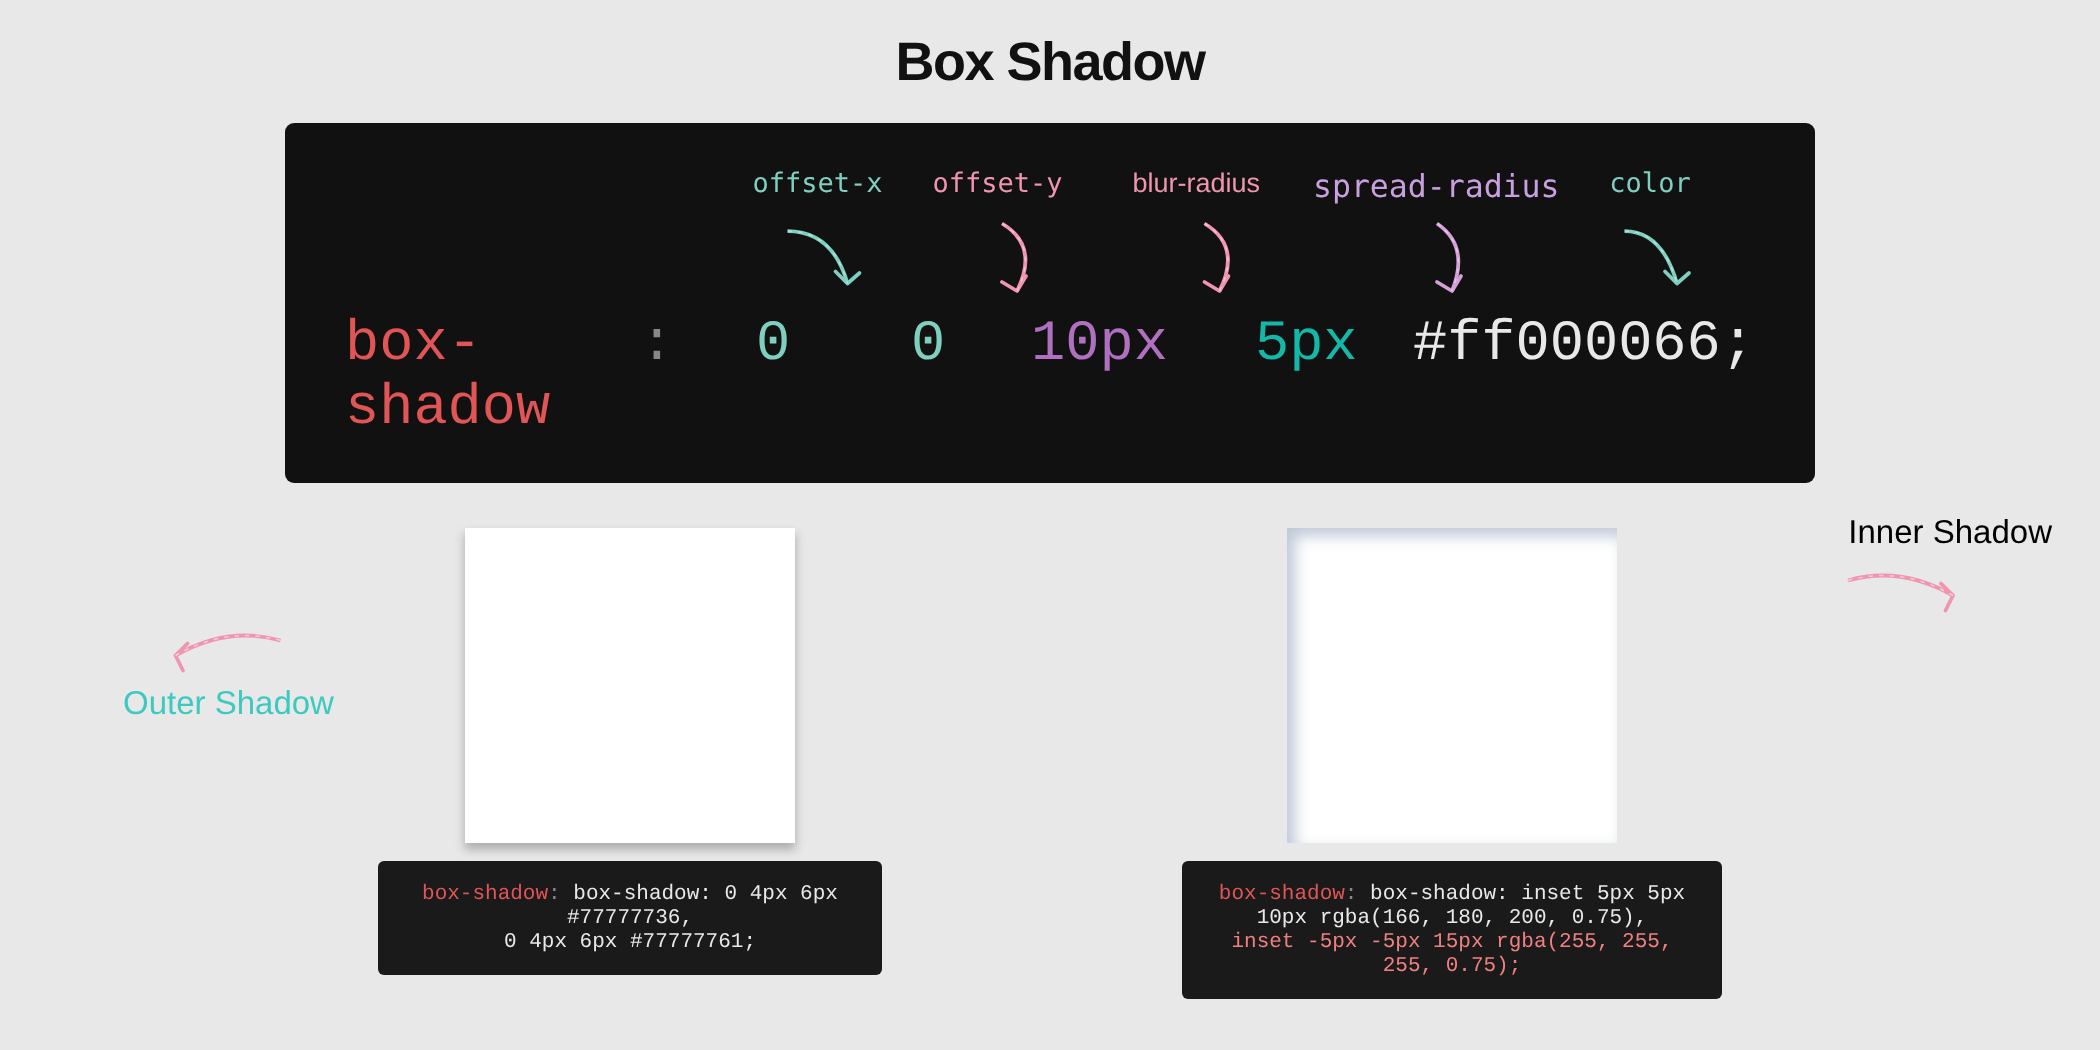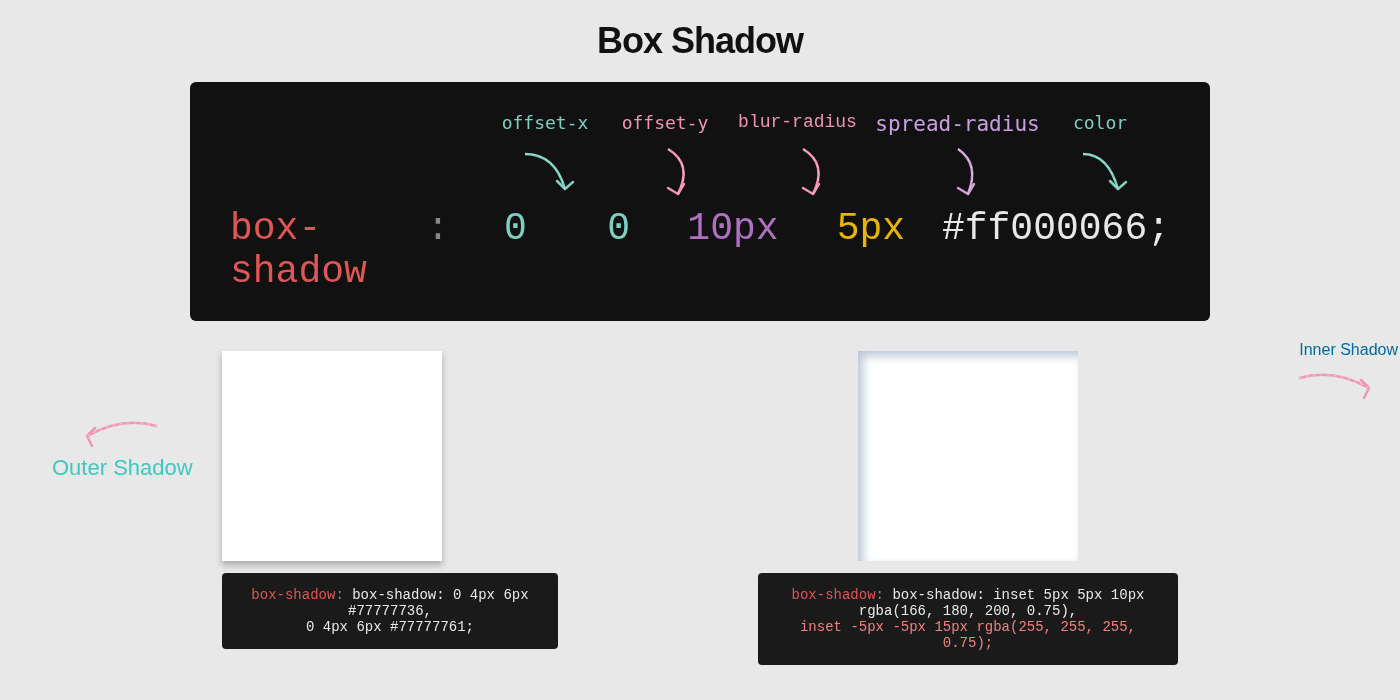--- a/index.html
+++ b/index.html
@@ -126,7 +126,7 @@
     <div style="display:flex; padding-left:250px; margin-bottom: 8px;">
       <div style="width:130px; text-align:center; font-family:monospace; font-size:18px; color:#7ecfc0;">offset-x</div>
       <div style="width:110px; text-align:center; font-family:monospace; font-size:18px; color:#f095b0;">offset-y</div>
-      <div style="width:155px; text-align:center; font-family:Liberation Mono, monospace; font-size:18px; color:#f095b0;">blur-radius</div>
+      <div style="width:155px; text-align:center; font-family:Liberation Sans, sans-serif; font-size:18px; color:#f095b0;">blur-radius</div>
       <div style="width:165px; text-align:center; font-family:monospace; font-size:21px; color:#c8a0e0;">spread-radius</div>
       <div style="width:120px; text-align:center; font-family:monospace; font-size:18px; color:#7ecfc0;">color</div>
     </div>

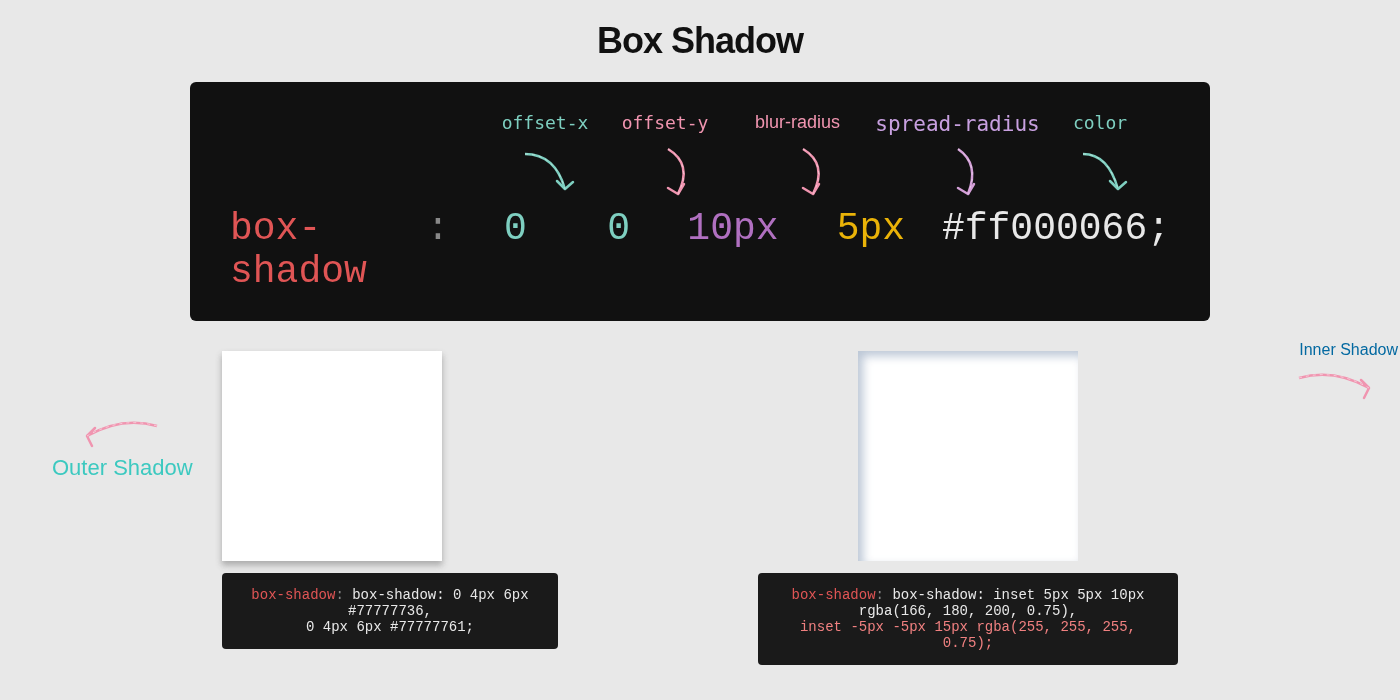--- a/index.html
+++ b/index.html
@@ -181,7 +181,7 @@
       <div style="width:130px; text-align:center; color:#7ecfc0;">0</div>
       <div style="width:110px; text-align:center; color:#7ecfc0;">0</div>
       <div style="width:155px; text-align:center; color:#b070c0;">10px</div>
-      <div style="width:165px; text-align:center; color:#eab308;">5px</div>
+      <div style="width:165px; text-align:center; color:#14b8a6;">5px</div>
       <span style="color:#e8e8e8;">#ff000066;</span>
     </div>
   </div>

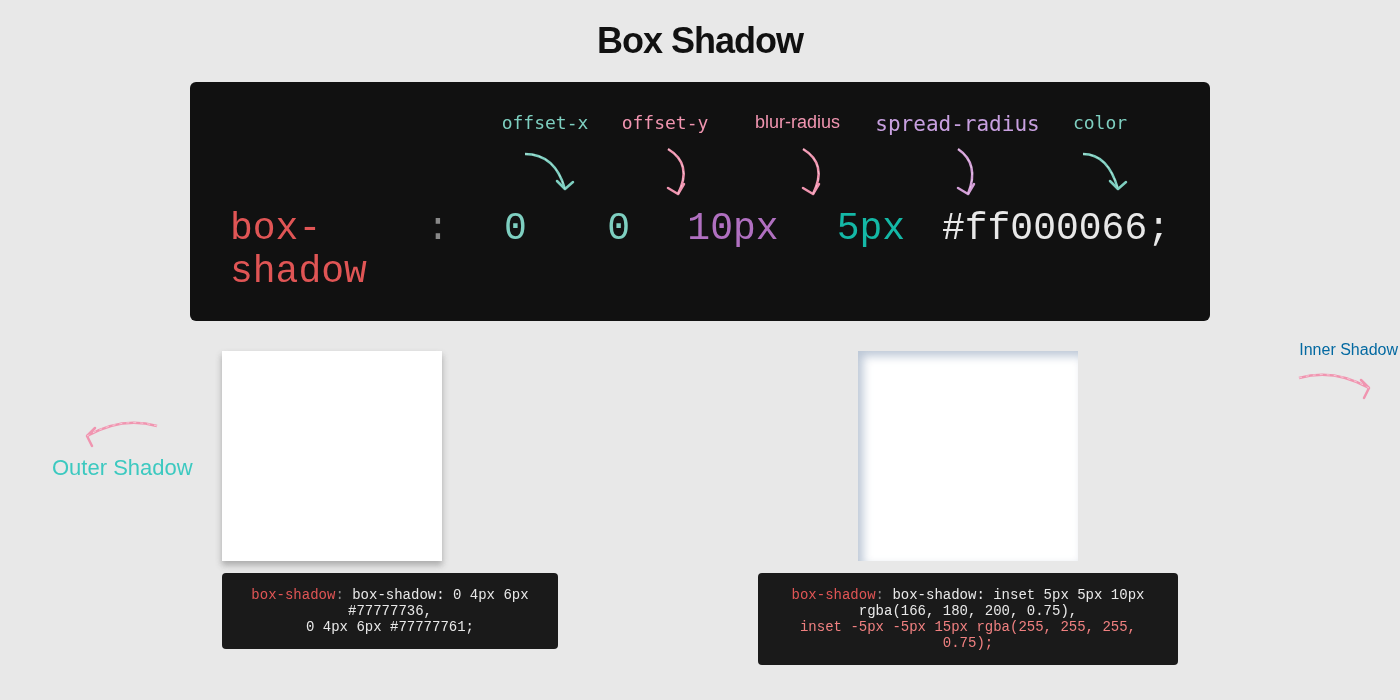--- a/index.html
+++ b/index.html
@@ -210,7 +210,7 @@
     <div class="demo-right">
 
       <div class="inner-shadow-label">
-        <span style="color:#0369a1; font-size:16px; margin-left: 10px;">Inner Shadow</span>
+        <span style="color:#000000; font-size:22px; margin-left: 10px;">Inner Shadow</span>
         <svg width="90" height="40" viewBox="0 0 90 40">
           <path d="M10,15 Q45,5 80,25" stroke="#f095b0" stroke-width="2.5" fill="none"></path>
           <path d="M80,25 L72,17 M80,25 L75,35" stroke="#f095b0" stroke-width="2.5" fill="none" stroke-linecap="round"></path>

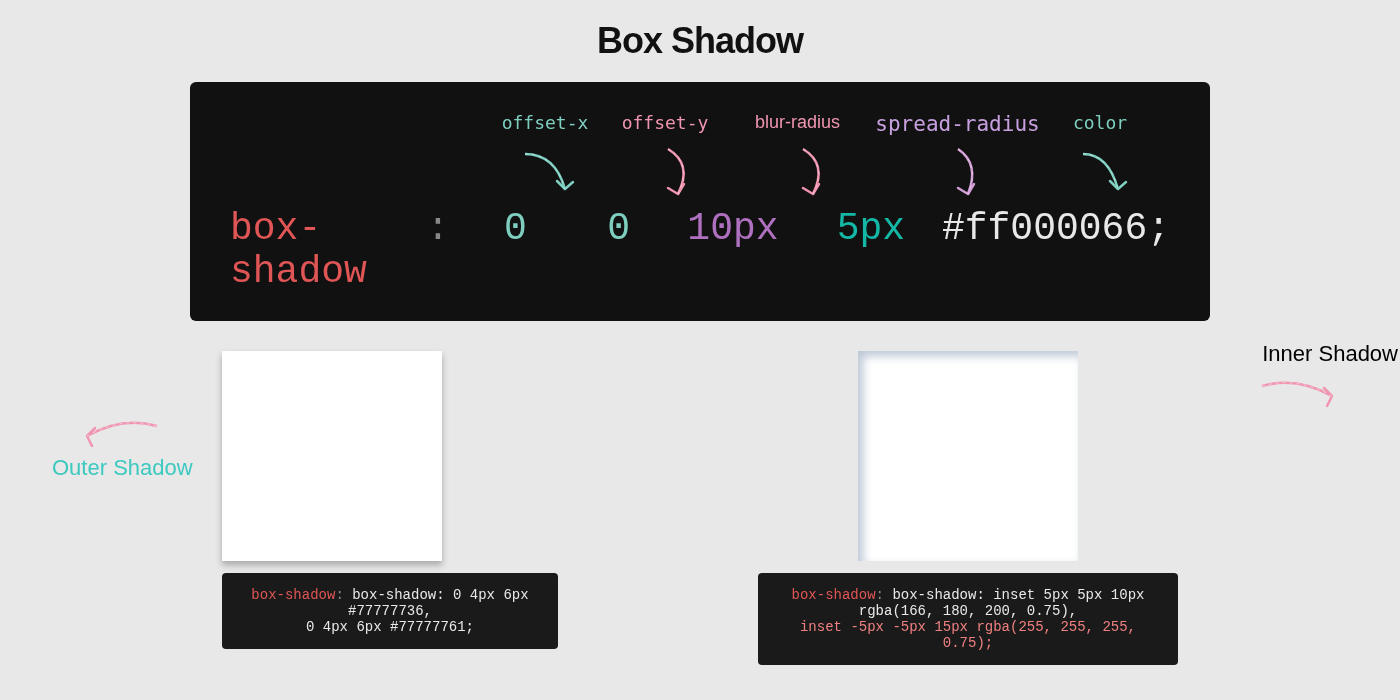--- a/index.html
+++ b/index.html
@@ -49,6 +49,7 @@
     .demo-left {
       display: flex;
       flex-direction: column;
+      align-items: center;
       position: relative;
     }
 

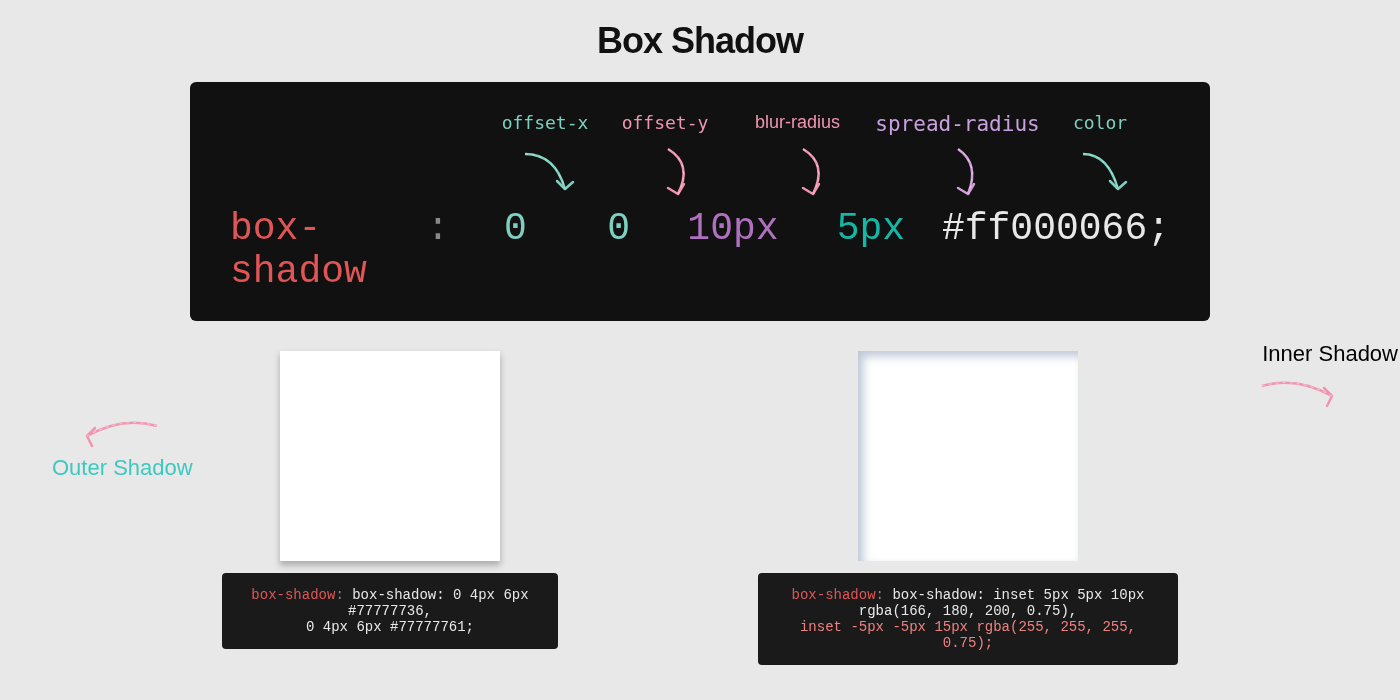--- a/index.html
+++ b/index.html
@@ -221,7 +221,7 @@
 
       <div class="box-inner"></div>
 
-      <div class="code-block" style="width:420px;">
+      <div class="code-block" style="width:360px;">
         <span class="prop">box-shadow</span><span style="color:#888">: </span><span class="val">box-shadow: inset 5px 5px 10px rgba(166, 180, 200, 0.75),</span><br>
         <span style="color:#f08080">inset -5px -5px 15px rgba(255, 255, 255, 0.75);</span>
       </div>

